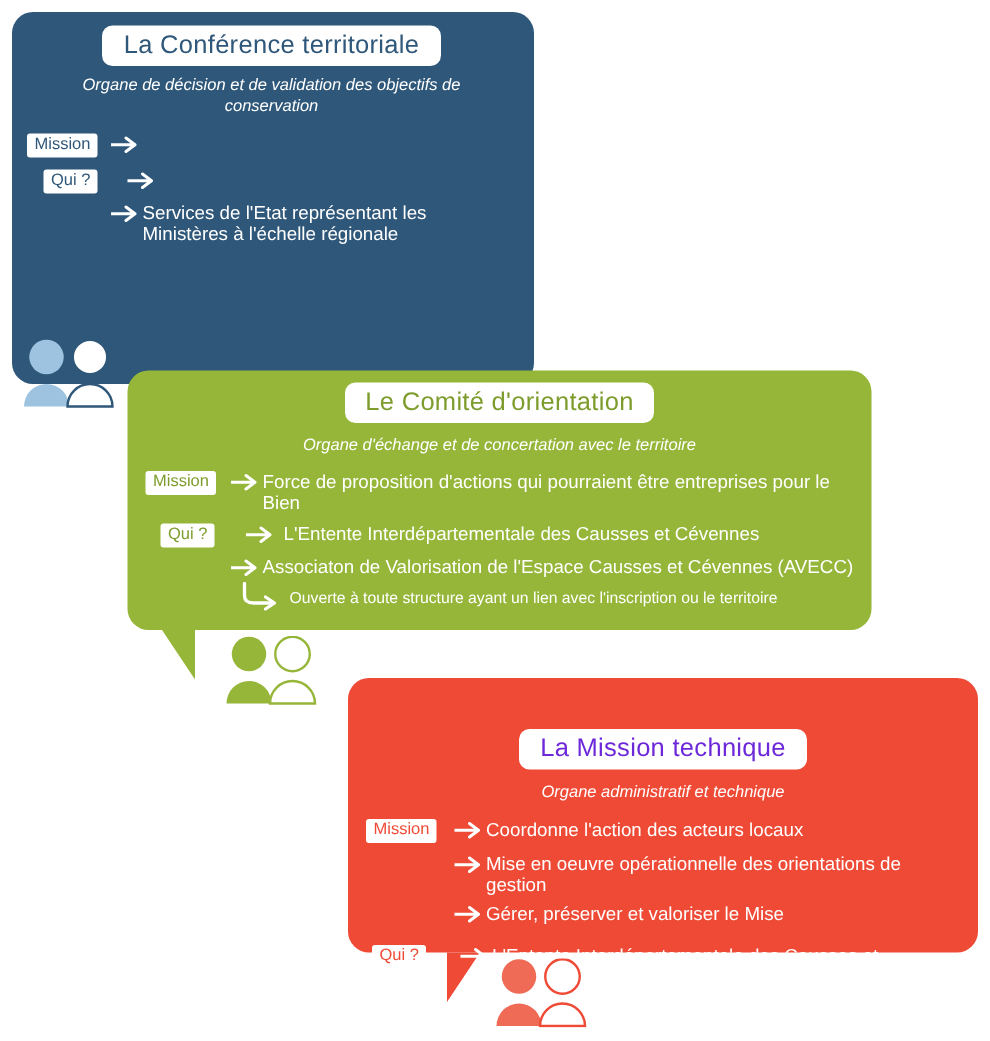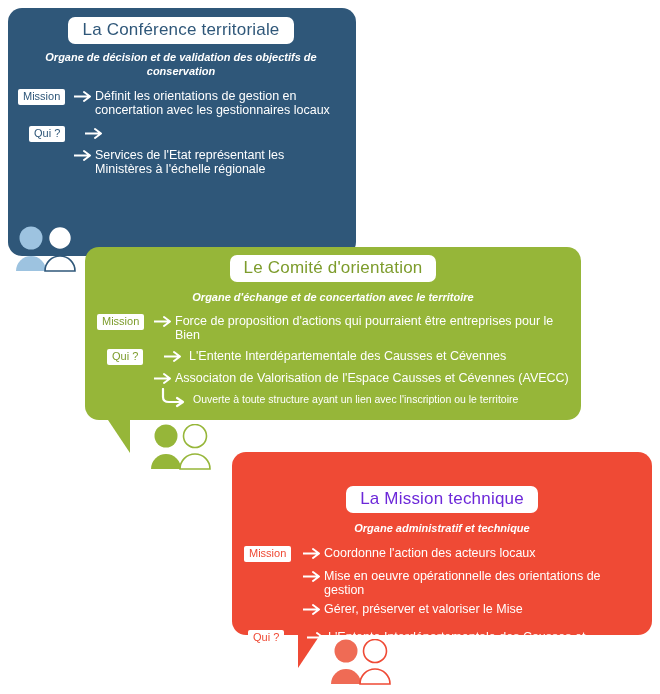--- a/index.html
+++ b/index.html
@@ -61,7 +61,7 @@
   .subtitle{
     text-align:center;
     font-style:italic;
-    font-weight:bold;
+    font-weight:normal;
     font-size:11px;
     line-height:1.25;
     color:#ffffff;

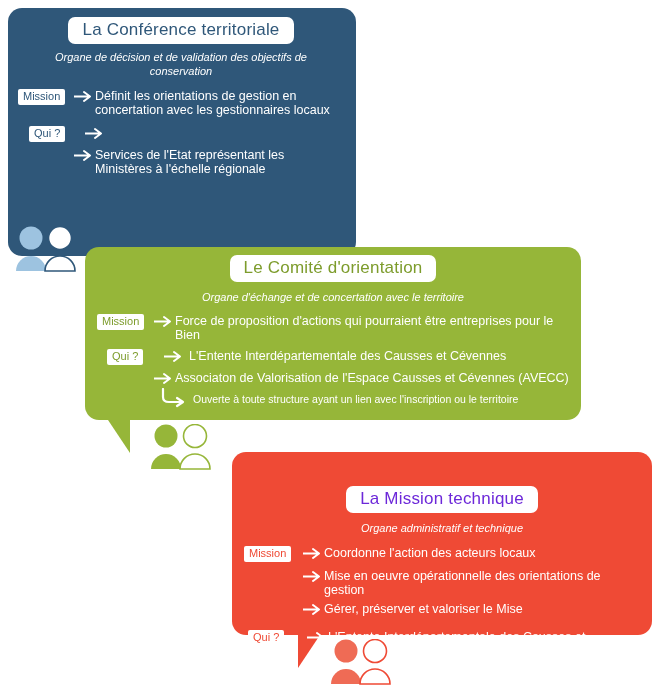--- a/index.html
+++ b/index.html
@@ -145,7 +145,6 @@
               <path d="M0 6.5 L14 6.5 M10 2 L16 6.5 L10 11" stroke="#ffffff" stroke-width="2" fill="none" stroke-linecap="round" stroke-linejoin="round"></path>
             </svg>
         </div>
-        <div class="row-text">Définit les orientations de gestion en concertation avec les gestionnaires locaux</div>
       </div>
 
       <div class="row" style="margin-bottom:6px;">

